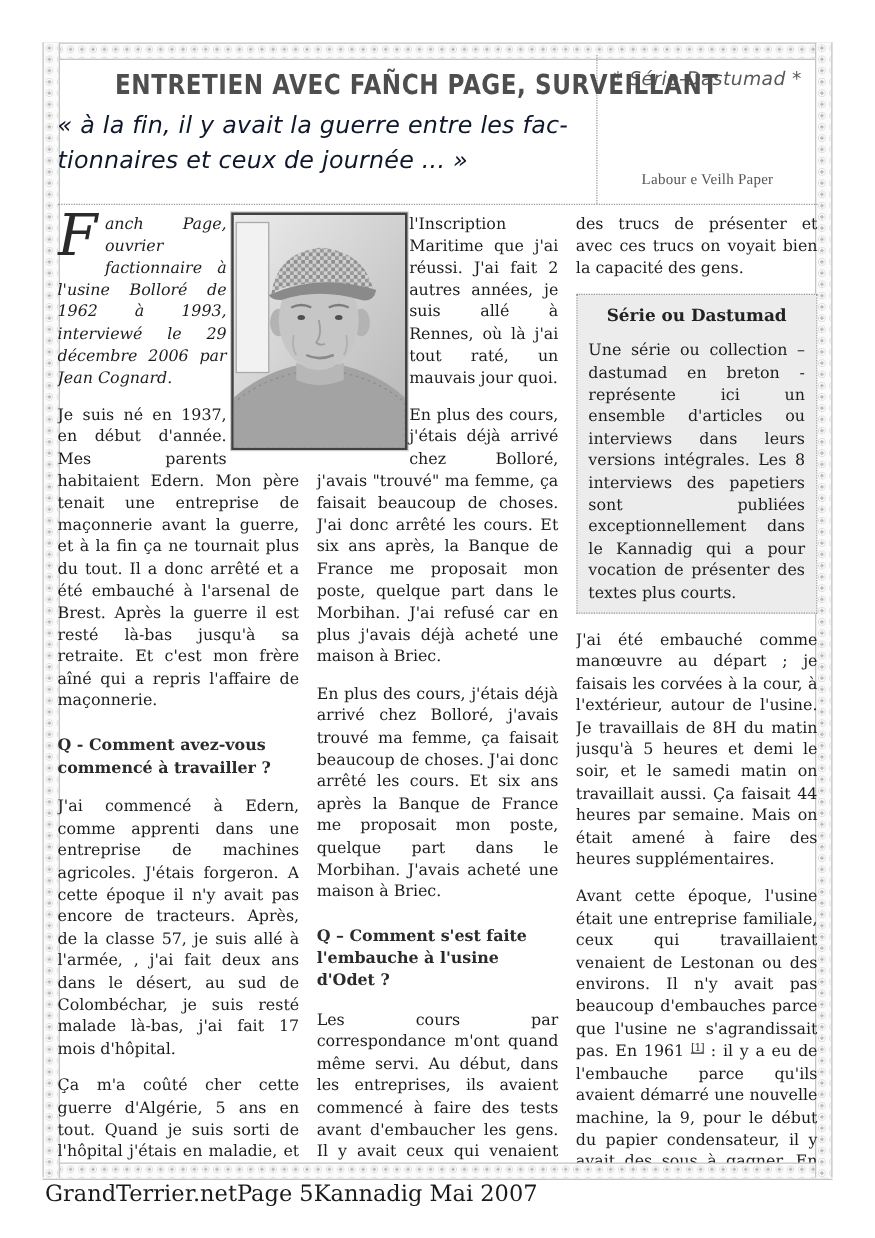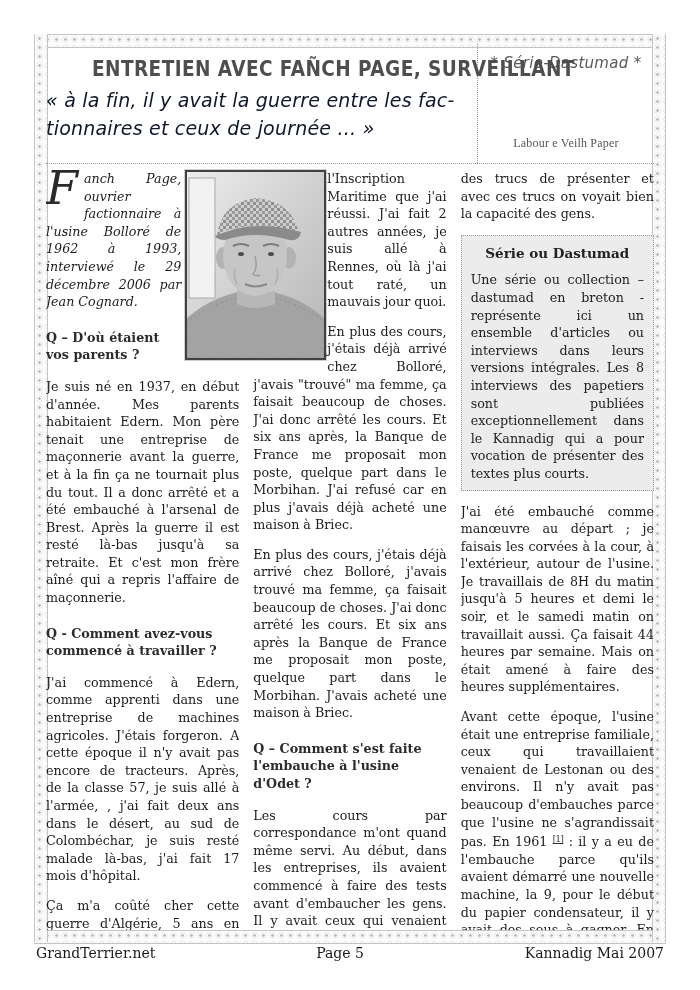--- a/index.html
+++ b/index.html
@@ -111,7 +111,6 @@
     <div class="col">
       <div class="spacer-r"></div>
       <p class="intro"><span class="dropcap">F</span><span>anch Page, ouvrier factionnaire à l'usine Bolloré de 1962 à 1993, interviewé le 29 décembre 2006 par Jean Cognard.</span></p>
-      <div class="qhead">Q – D'où étaient vos parents ?</div>
       <p>Je suis né en 1937, en début d'année. Mes parents habitaient Edern. Mon père tenait une entreprise de maçonnerie avant la guerre, et à la fin ça ne tournait plus du tout. Il a donc arrêté et a été embauché à l'arsenal de Brest. Après la guerre il est resté là-bas jusqu'à sa retraite. Et c'est mon frère aîné qui a repris l'affaire de maçonnerie.</p>
       <div class="qhead">Q - Comment avez-vous commencé à travailler ?</div>
       <p>J'ai commencé à Edern, comme apprenti dans une entreprise de machines agricoles. J'étais forgeron. A cette époque il n'y avait pas encore de tracteurs. Après, de la classe 57, je suis allé à l'armée, , j'ai fait deux ans dans le désert, au sud de Colombéchar, je suis resté malade là-bas, j'ai fait 17 mois d'hôpital.</p>

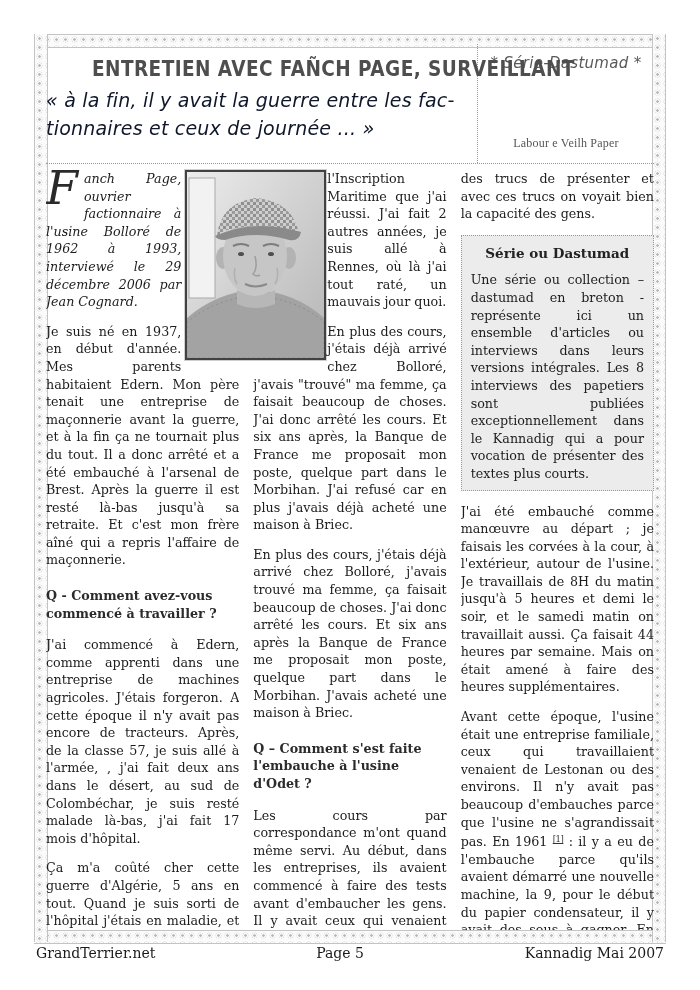--- a/index.html
+++ b/index.html
@@ -49,7 +49,7 @@
   .fnref{font-size:8.5px;vertical-align:4px;text-decoration:underline;color:#333;letter-spacing:-.5px;}
 
   
-  .footer{position:absolute;left:36px;right:36px;top:945px;display:flex;justify-content:space-between;font-size:14px;color:#1a1a1a;}
+  .footer{position:absolute;left:36px;right:36px;top:945px;display:flex;justify-content:flex-start;font-size:18px;color:#1a1a1a;}
 </style>
 </head>
 <body>

